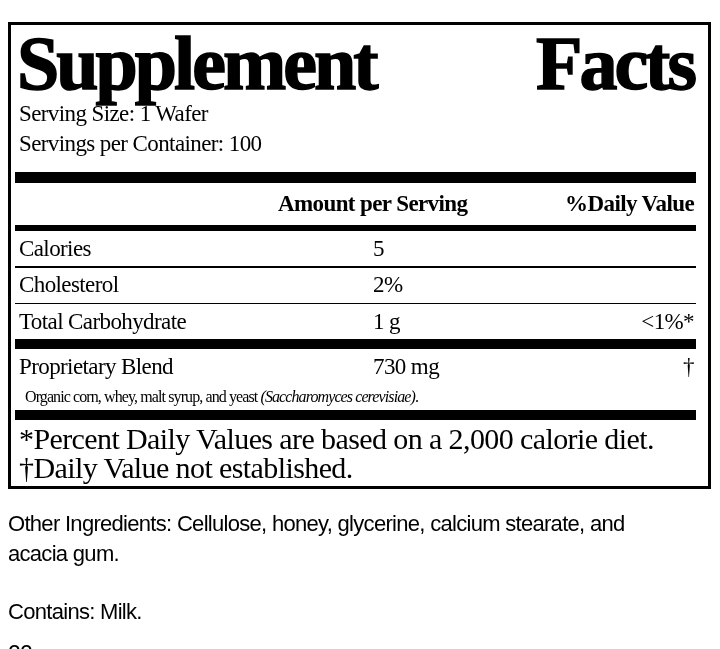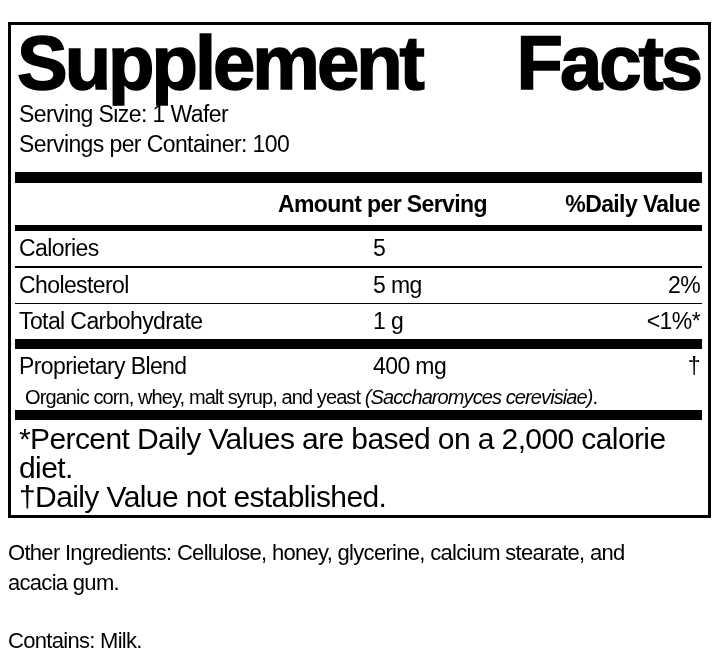--- a/index.html
+++ b/index.html
@@ -13,8 +13,9 @@
   .label-box {
     margin: 22px 9px 0 8px;
     border: 3px solid #000000;
-    padding: 2px 6px 4px 4px;
+    padding: 2px 12px 4px 4px;
     background: #ffffff;
+    font-family: Liberation Serif, serif;
   }
   .title-row {
     display: flex;

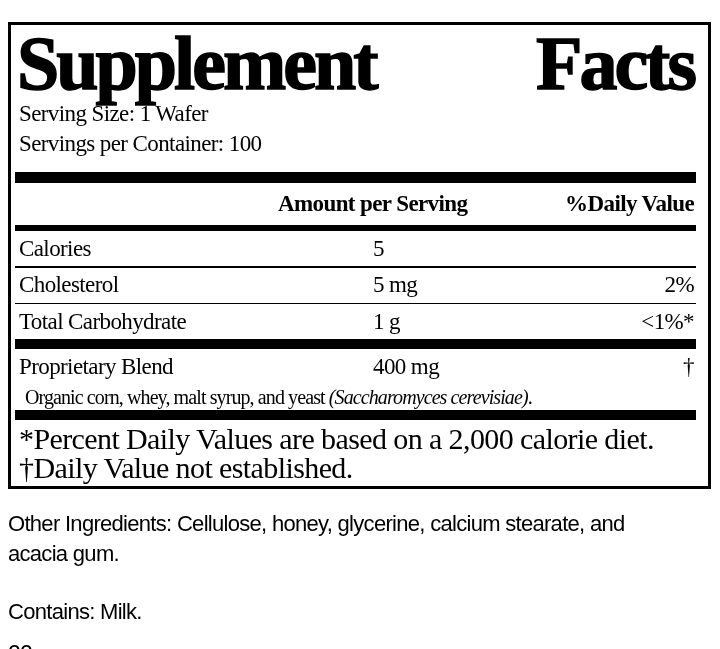--- a/index.html
+++ b/index.html
@@ -117,7 +117,6 @@
 
   <div class="nutrient-row">
     <span class="n-name">Cholesterol</span>
-    <span class="n-amount">5 mg</span>
     <span class="n-dv">2%</span>
   </div>
 

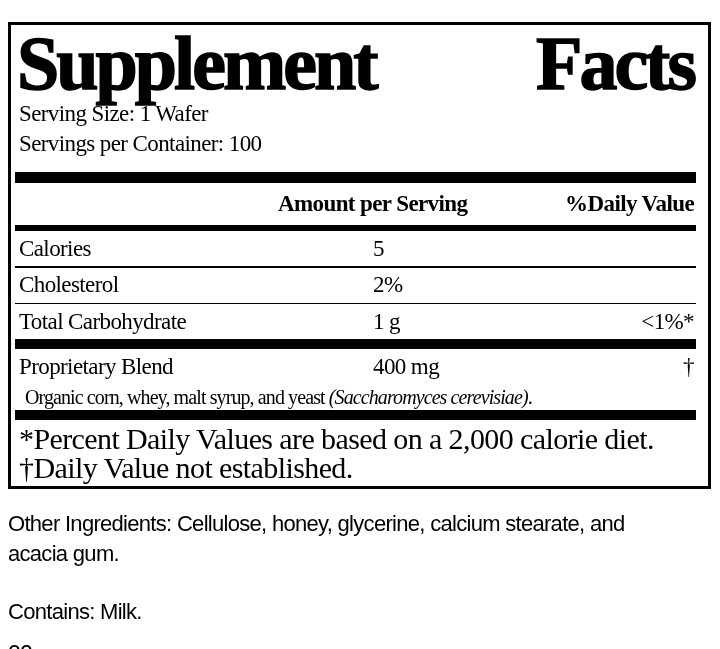--- a/index.html
+++ b/index.html
@@ -132,7 +132,7 @@
 
   <div class="nutrient-row">
     <span class="n-name">Proprietary Blend</span>
-    <span class="n-amount">400 mg</span>
+    <span class="n-amount">730 mg</span>
     <span class="n-dv">†</span>
   </div>
 

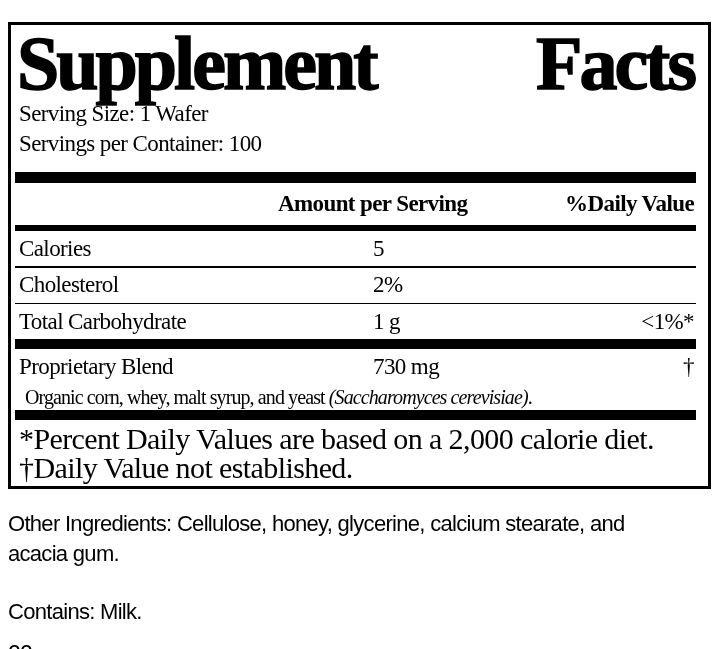--- a/index.html
+++ b/index.html
@@ -62,7 +62,7 @@
   .nutrient-row .n-amount { flex: 1 1 auto; }
   .nutrient-row .n-dv { text-align: right; padding-right: 2px; white-space: nowrap; }
   .blend-desc {
-    font-size: 20px;
+    font-size: 16px;
     line-height: 26px;
     letter-spacing: -0.9px;
     padding-left: 10px;

